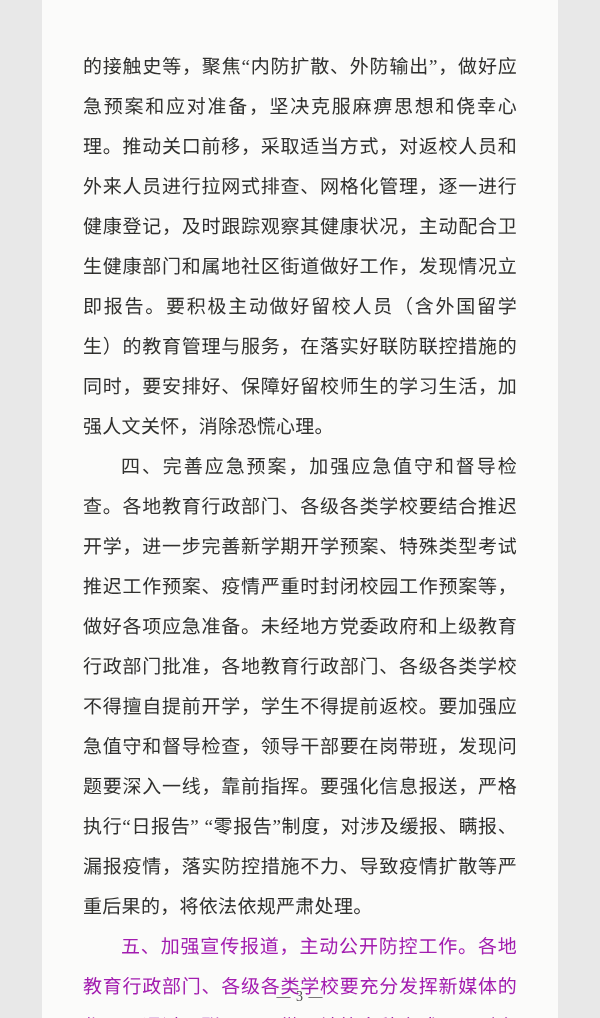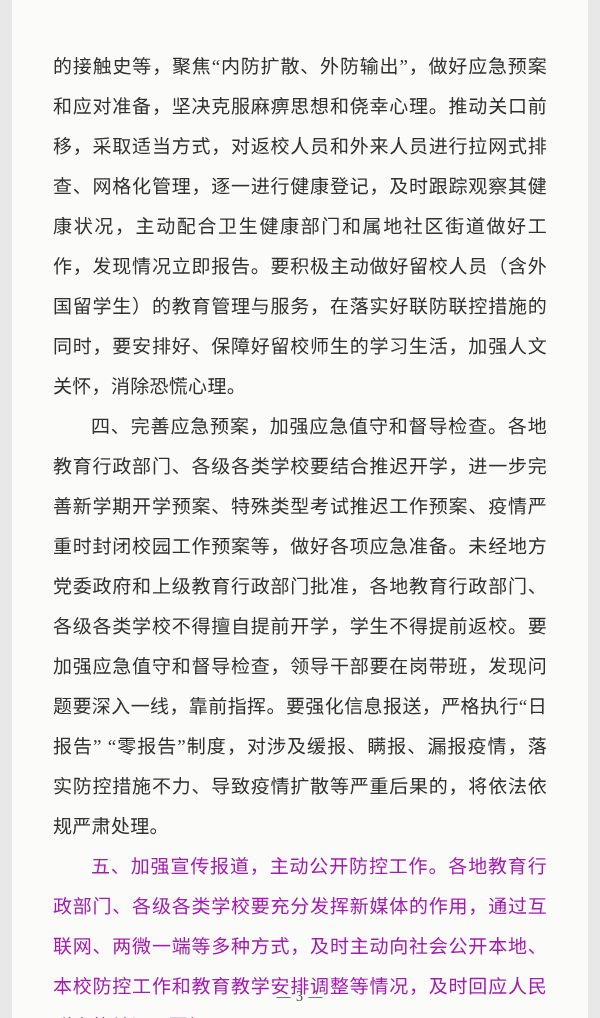--- a/index.html
+++ b/index.html
@@ -9,7 +9,7 @@
   }
   .page {
     position: relative;
-    width: 576px;
+    width: 516px;
     height: 1018px;
     margin: 0 auto;
     box-sizing: border-box;

